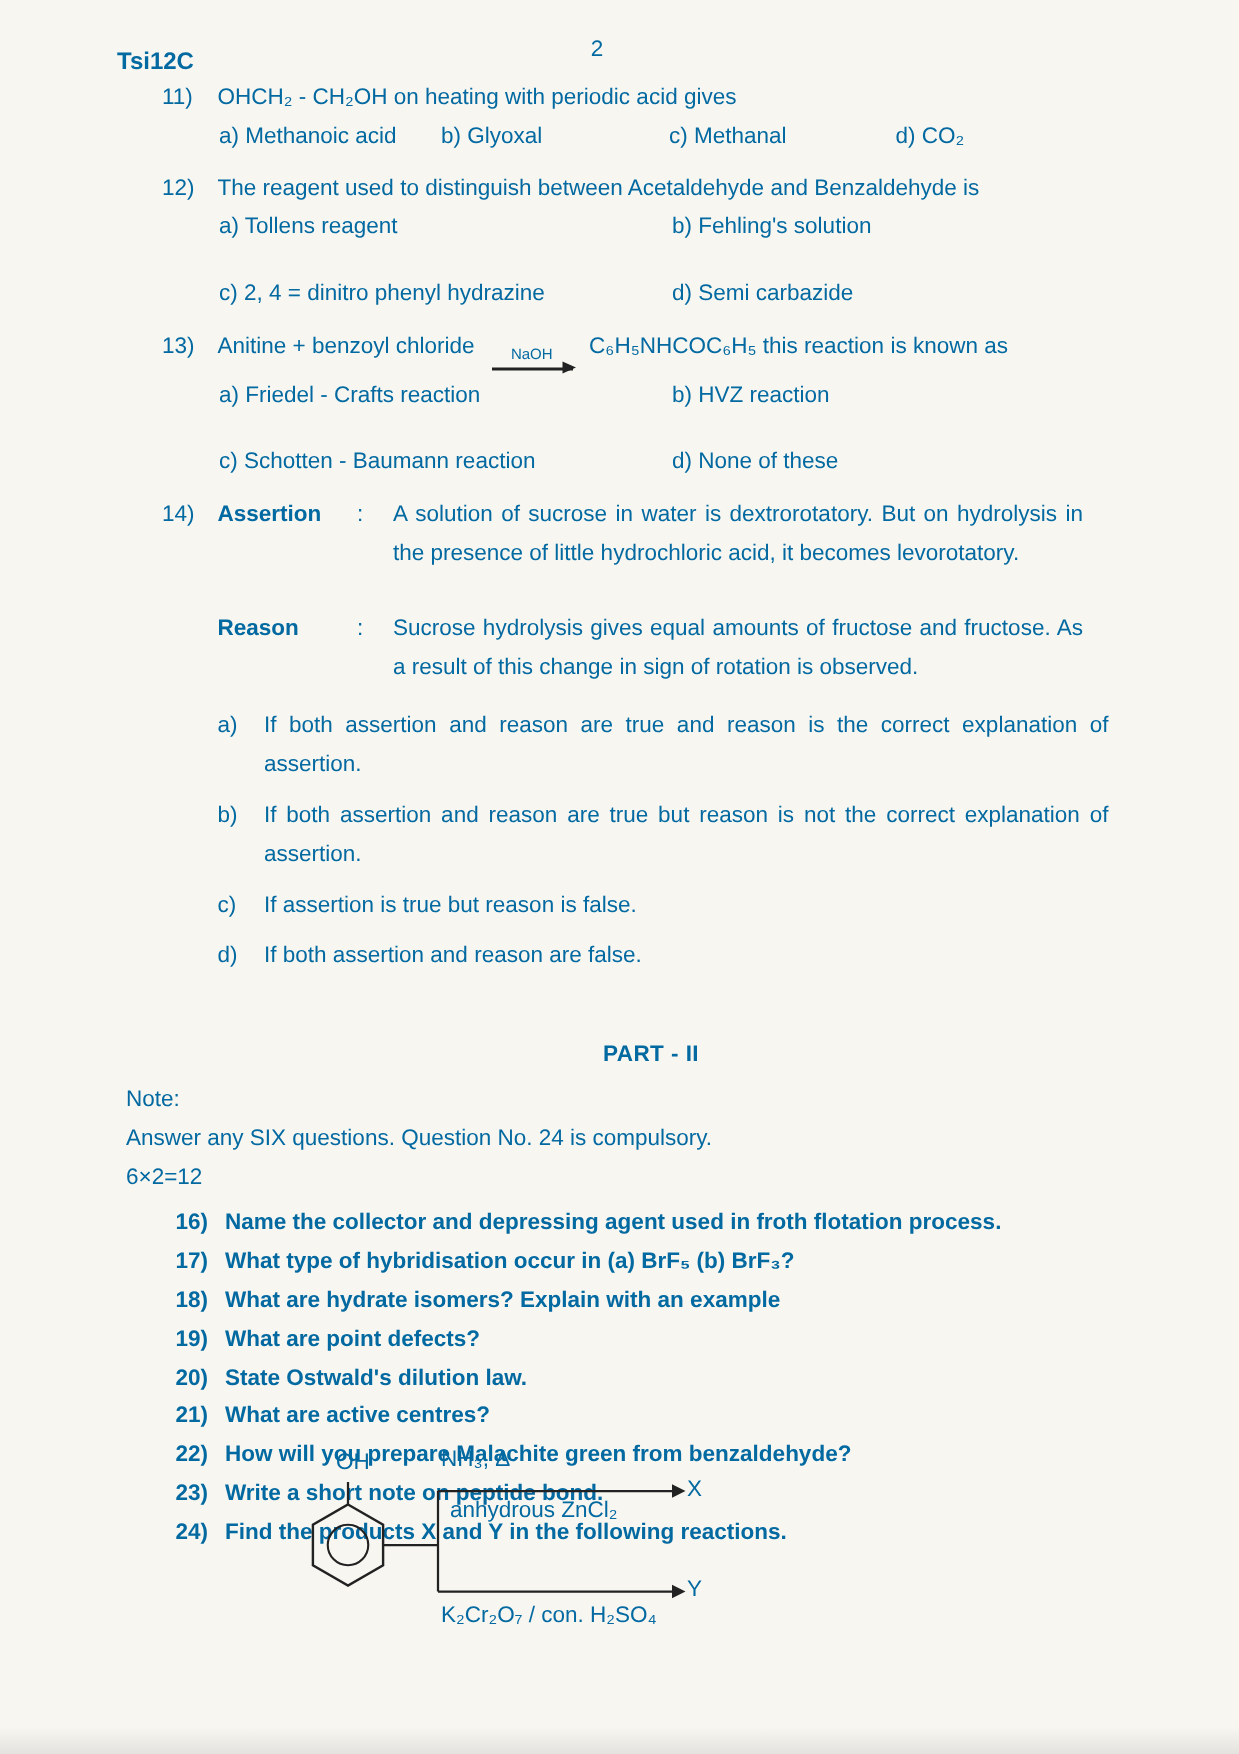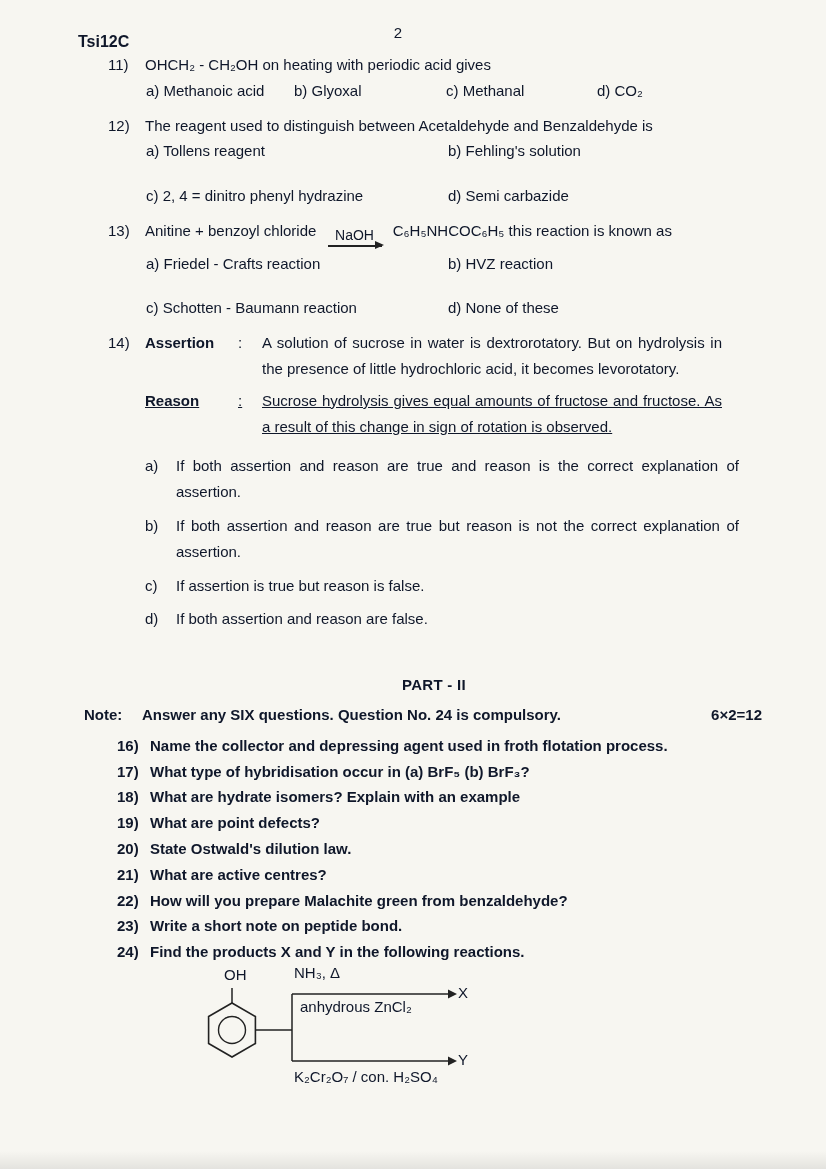--- a/index.html
+++ b/index.html
@@ -7,7 +7,7 @@
     position:relative; width:826px; height:1169px; margin:0 auto;
     background:#f7f6f1; overflow:hidden; box-sizing:border-box;
     font-family:"Liberation Sans","DejaVu Sans",sans-serif;
-    font-size:15px; color:#0f172a; line-height:1.72;
+    font-size:15px; color:#0369a1; line-height:1.72;
   }
   .page::after{ content:""; position:absolute; left:0; right:0; bottom:0; height:18px;
     background:linear-gradient(to bottom, rgba(0,0,0,0), rgba(0,0,0,0.08)); }

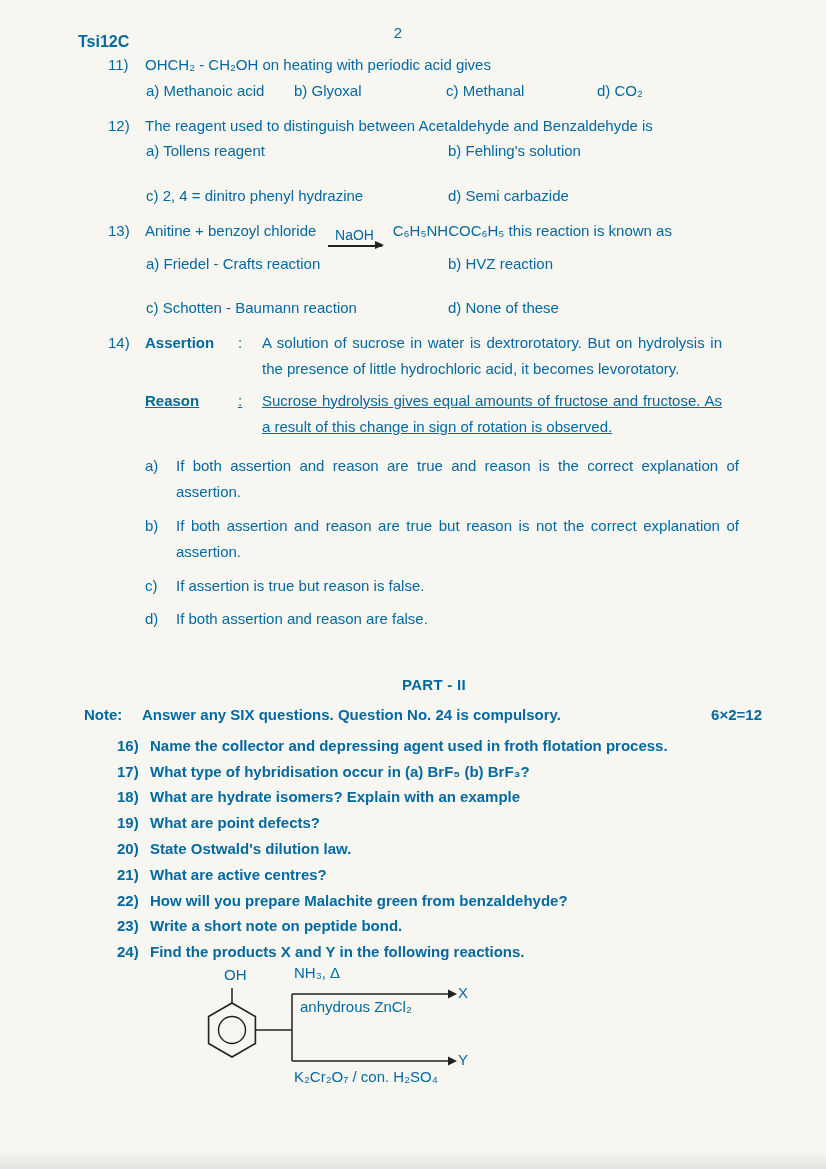--- a/index.html
+++ b/index.html
@@ -29,7 +29,7 @@
   .q13-line { display:inline; }
   .rxn-arrow { display:inline-flex; flex-direction:column; align-items:center;
     margin:0 7px; vertical-align:-4px; line-height:1; }
-  .arrow-lbl { font-size:14px; margin-bottom:3px; }
+  .arrow-lbl { font-size:10px; margin-bottom:3px; }
   .arrow-line { position:relative; width:54px; height:1.6px; background:#222; margin-bottom:4px; }
   .arrow-line::after { content:""; position:absolute; right:-2px; top:-3.8px; width:0; height:0;
     border-top:4.6px solid transparent; border-bottom:4.6px solid transparent; border-left:9px solid #222; }

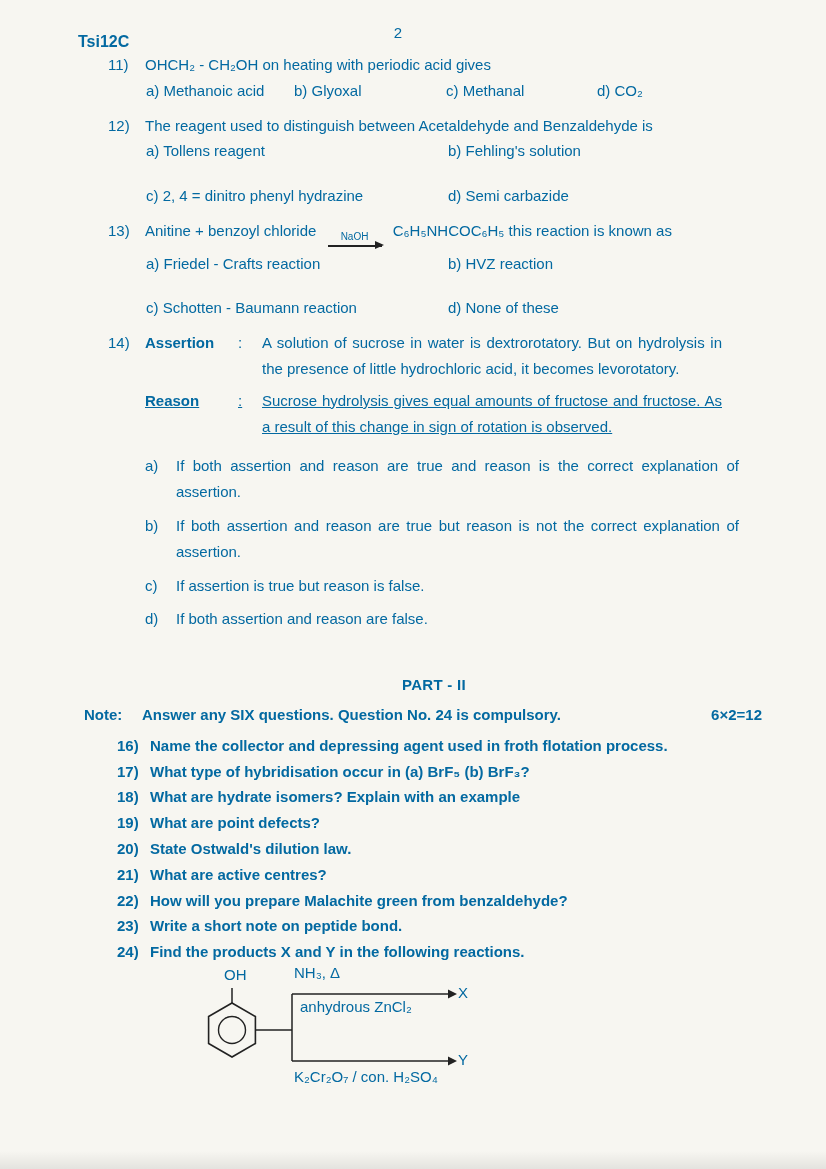--- a/index.html
+++ b/index.html
@@ -132,7 +132,7 @@
             <span class="ar-colon">:</span>
             <span class="ar-text">A solution of sucrose in water is dextrorotatory. But on hydrolysis in the presence of little hydrochloric acid, it becomes levorotatory.</span>
           </div>
-          <div class="ar-row" style="margin-top:6px;text-decoration:underline;">
+          <div class="ar-row" style="margin-top:24px;">
             <span class="ar-label">Reason</span>
             <span class="ar-colon">:</span>
             <span class="ar-text">Sucrose hydrolysis gives equal amounts of fructose and fructose. As a result of this change in sign of rotation is observed.</span>

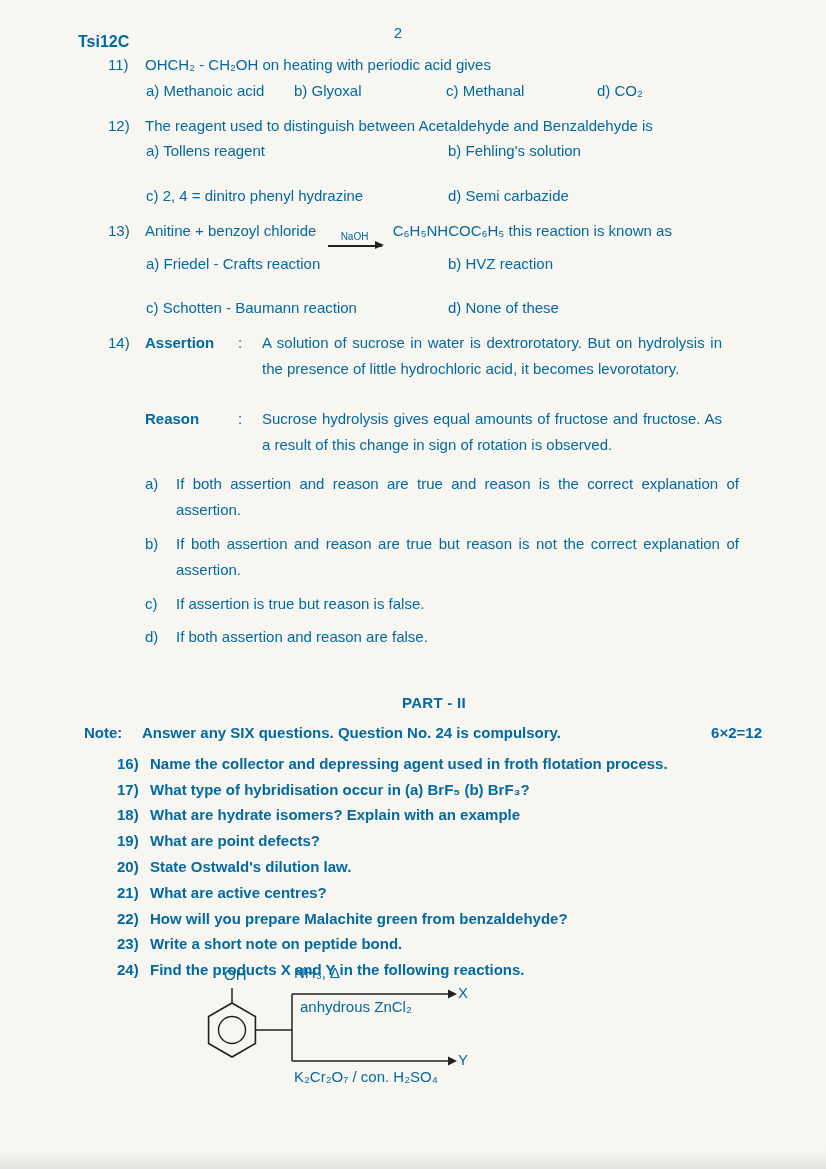--- a/index.html
+++ b/index.html
@@ -47,7 +47,7 @@
   .q15 { margin-top:4px; }
 
   .part-title { text-align:center; font-weight:bold; margin-top:32px; letter-spacing:0.3px; }
-  .note-row { display:flex; font-weight:bold; margin-left:-24px; width:678px; margin-top:4px; }
+  .note-row { display:flex; font-weight:normal; margin-left:-24px; width:678px; margin-top:4px;flex-direction:column; }
   .note-label { width:58px; flex:none; }
   .note-text { flex:1; }
   .note-marks { flex:none; }

